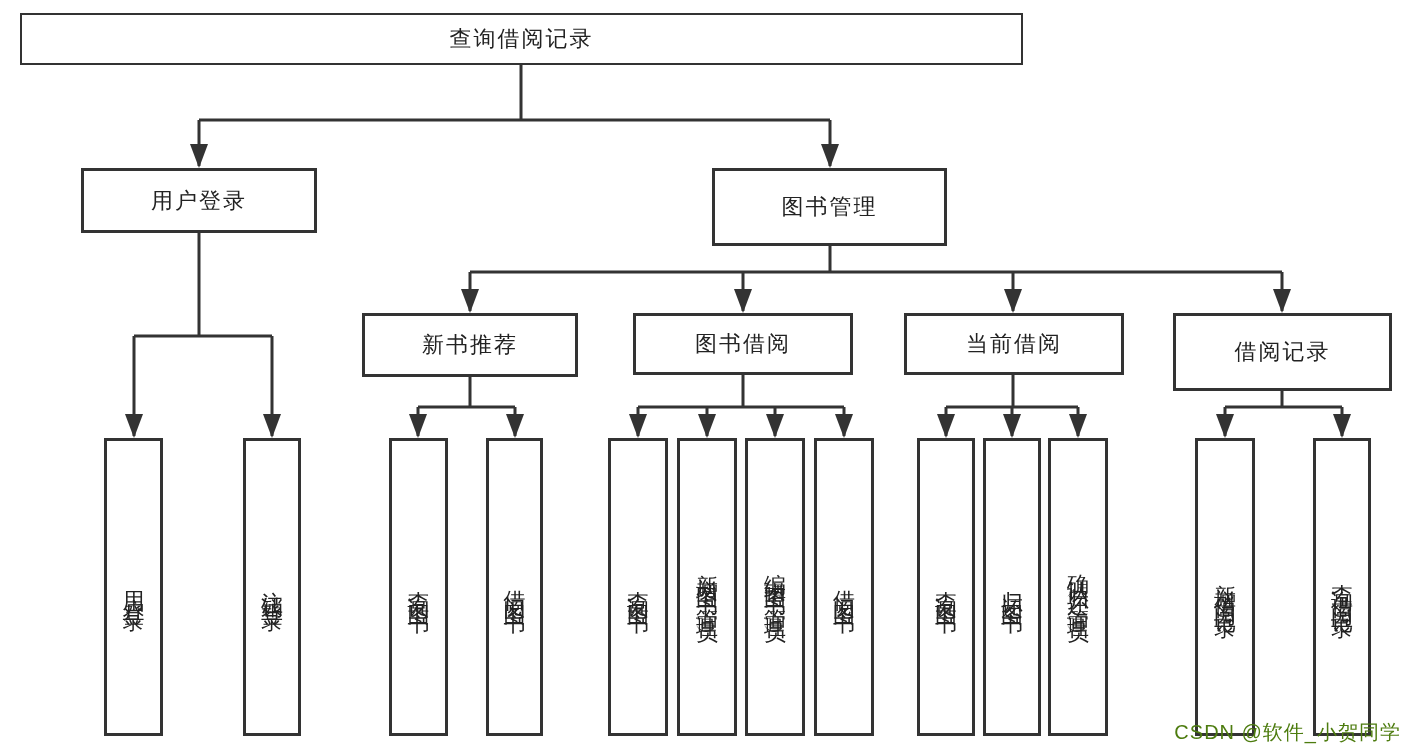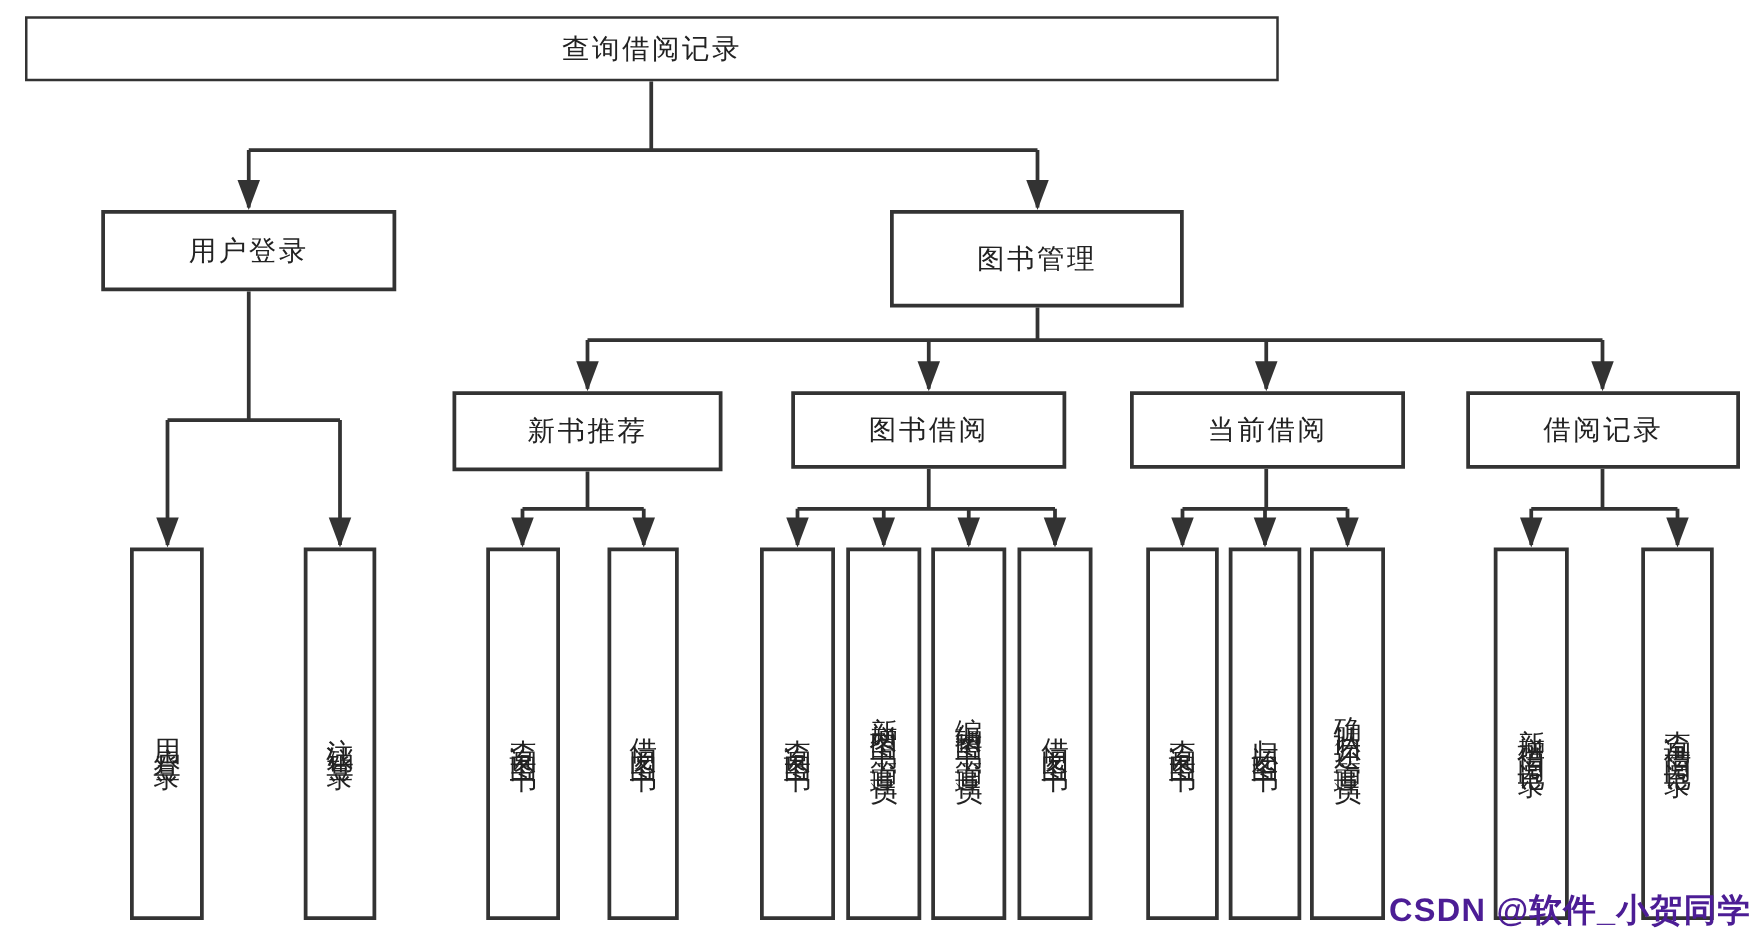--- a/index.html
+++ b/index.html
@@ -82,7 +82,7 @@
   <div class="box h" style="left:362px;top:313px;width:216px;height:64px;">新书推荐</div>
   <div class="box h" style="left:633px;top:313px;width:220px;height:62px;">图书借阅</div>
   <div class="box h" style="left:904px;top:313px;width:220px;height:62px;">当前借阅</div>
-  <div class="box h" style="left:1173px;top:313px;width:219px;height:62px;">借阅记录</div>
+  <div class="box h" style="left:1173px;top:313px;width:219px;height:78px;">借阅记录</div>
 
   <div class="box" style="left:104px;top:438px;width:59px;height:298px;">
     <span class="vtext">用户登录</span>

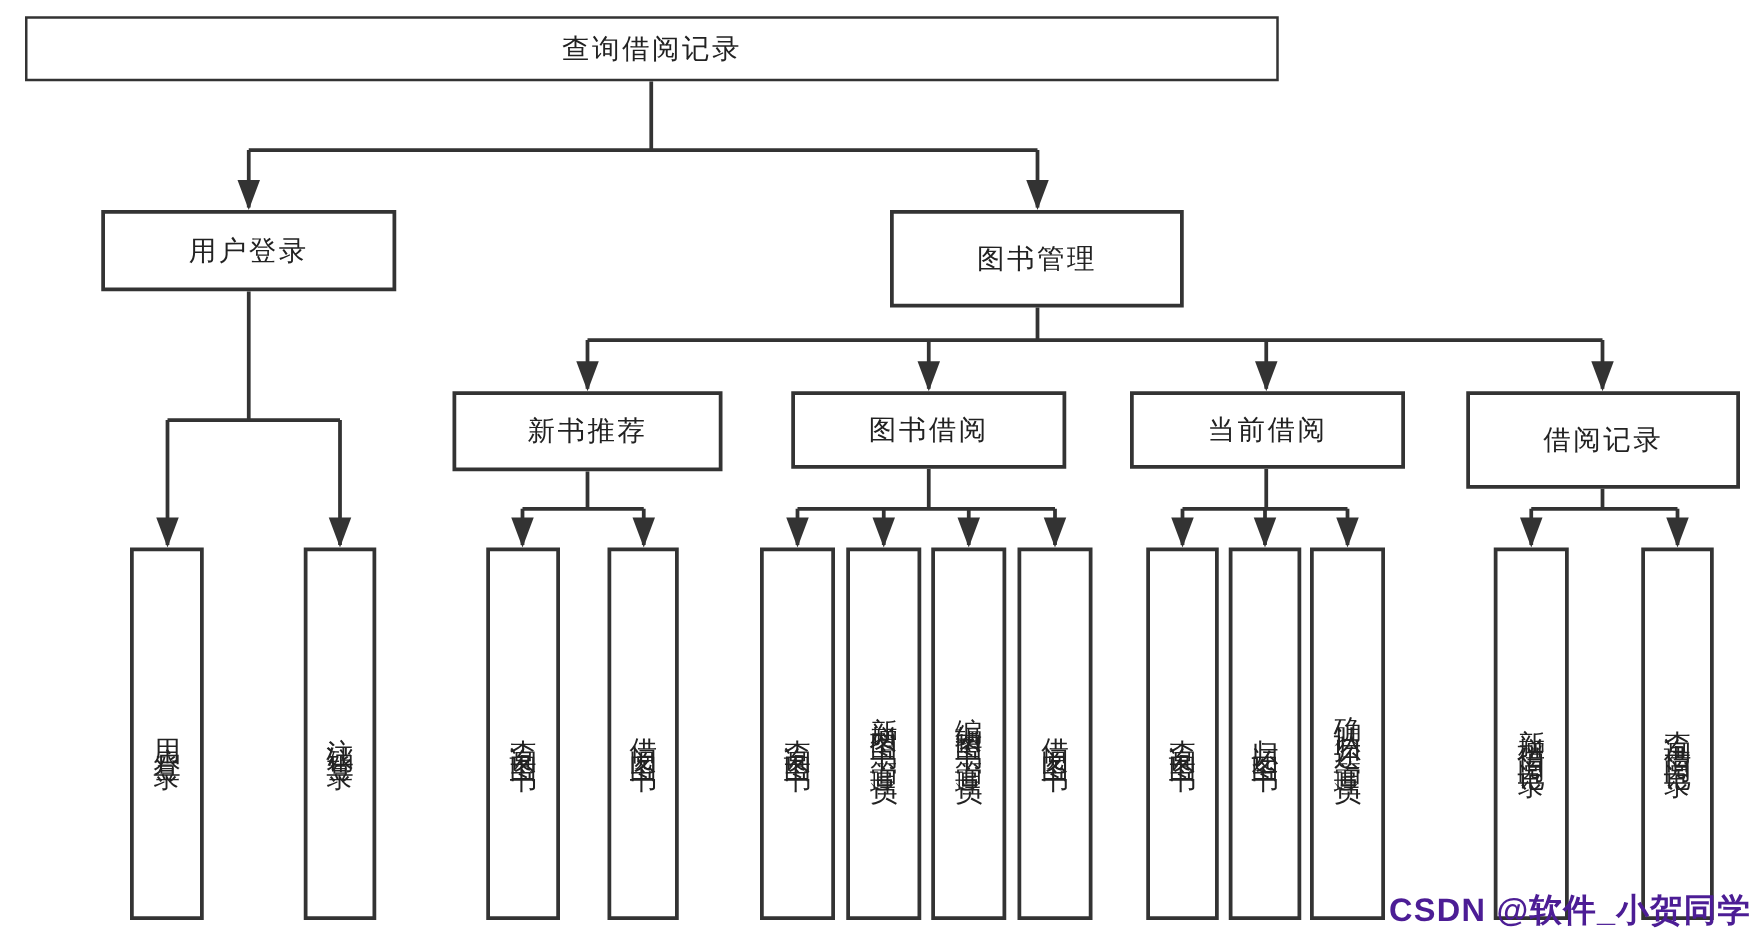--- a/index.html
+++ b/index.html
@@ -31,11 +31,10 @@
   .watermark{
     position:absolute;
     right:4px;bottom:1px;
-    font-size:26px;
+    font-size:20px;
     letter-spacing:1px;
-    color:#4c1d95;
+    color:#4d7c0f;
     white-space:nowrap;
-    font-weight:bold;
   }
 </style>
 </head>

